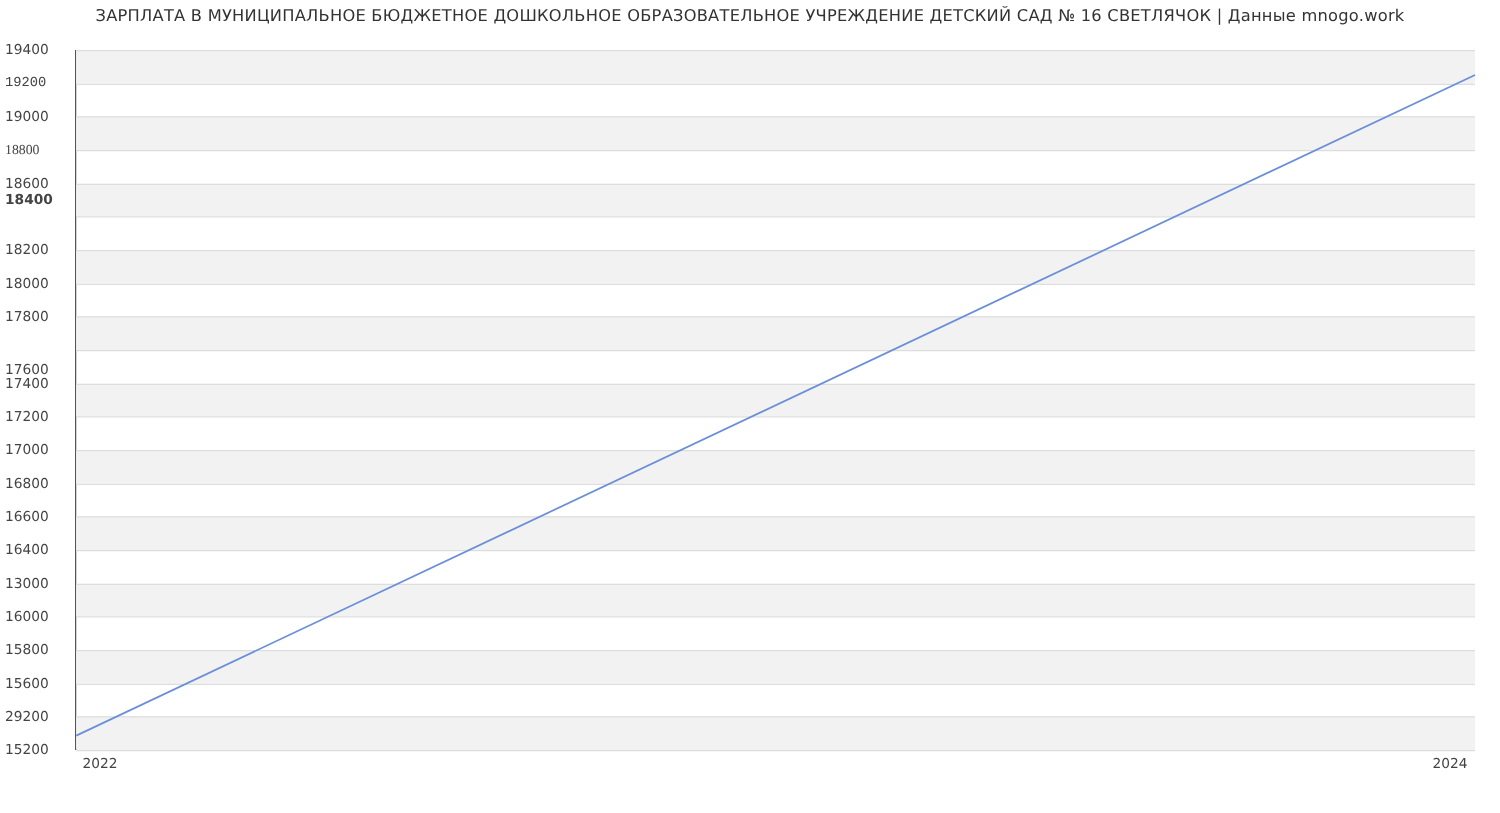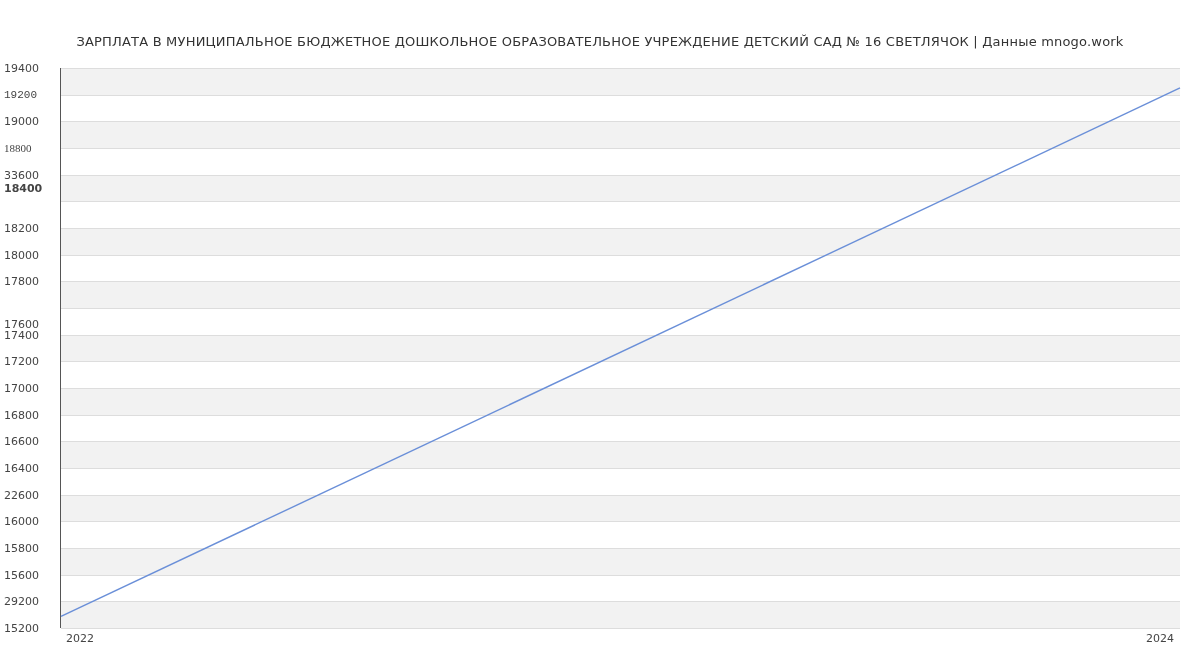--- a/index.html
+++ b/index.html
@@ -15,7 +15,6 @@
     position: relative;
     width: 1200px;
     height: 610px;
-    margin-top: 28px;
   }
   .title {
     position: absolute;

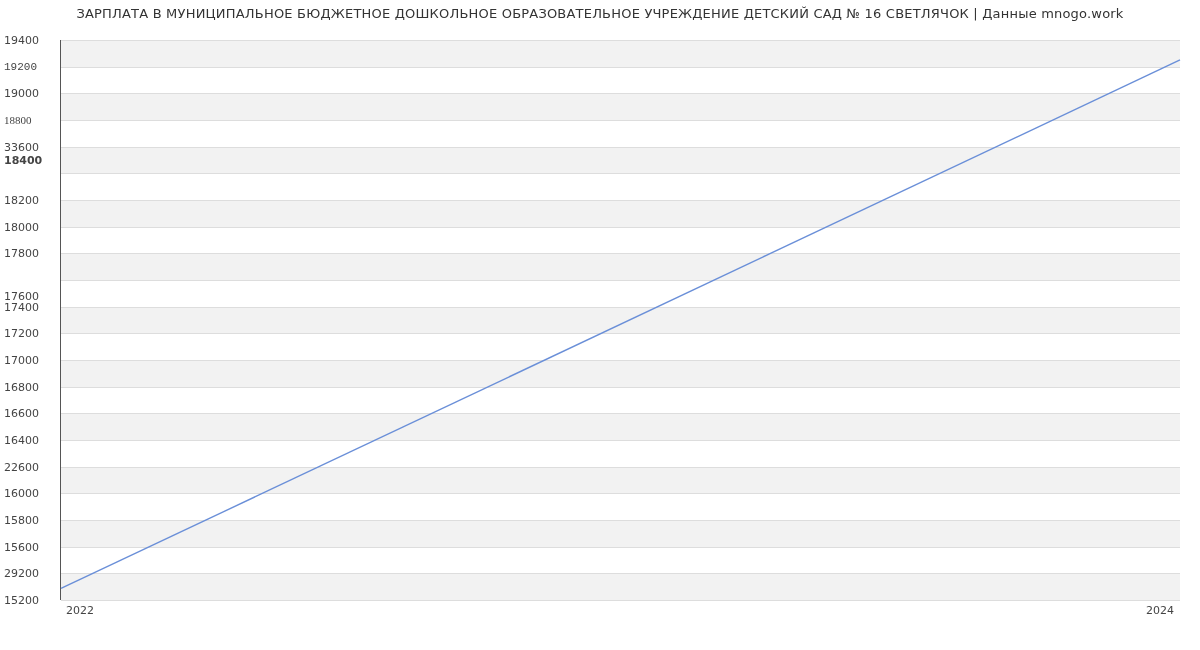--- a/index.html
+++ b/index.html
@@ -142,7 +142,7 @@
     <div class="ytick" style="top: 226.667px;">18000</div>
     <div class="ytick" style="top: 200px;">18200</div>
     <div class="ytick" style="top: 160px; font-weight: bold;">18400</div>
-    <div class="ytick" style="top: 146.667px;">33600</div>
+    <div class="ytick" style="top: 146.667px;">18600</div>
     <div class="ytick" style="top: 120px; font-family: Liberation Serif, serif;">18800</div>
     <div class="ytick" style="top: 93.3333px;">19000</div>
     <div class="ytick" style="top: 66.6667px; font-family: Liberation Mono, monospace;">19200</div>

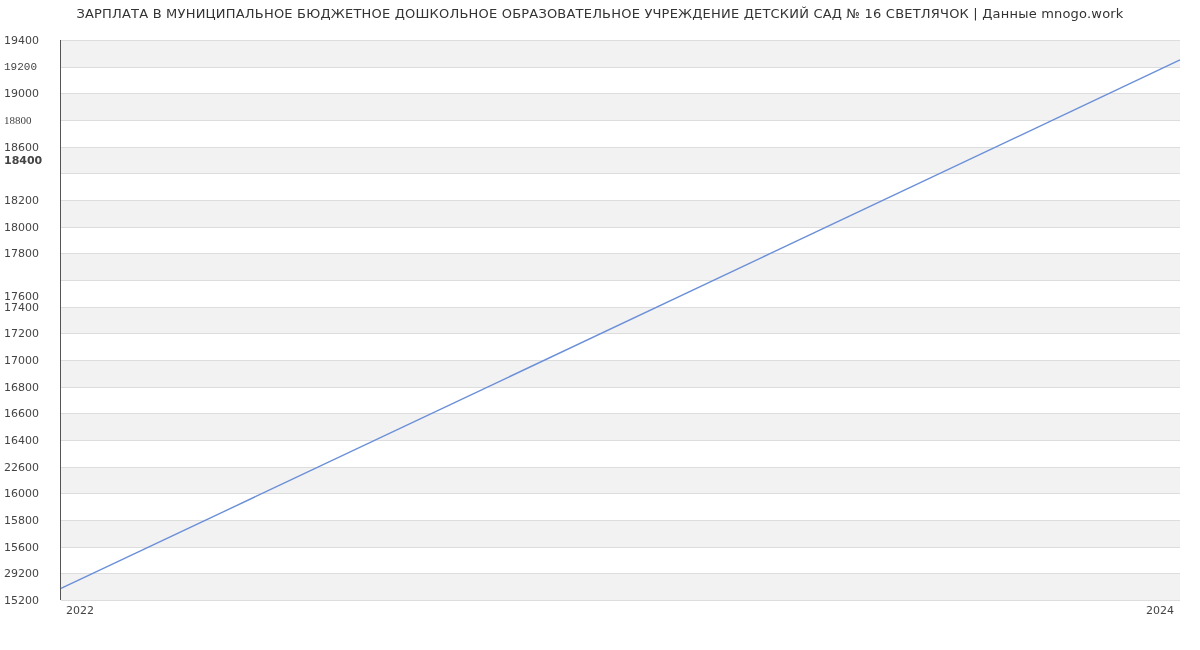--- a/index.html
+++ b/index.html
@@ -130,7 +130,7 @@
     <div class="ytick" style="top: 546.667px;">15600</div>
     <div class="ytick" style="top: 520px;">15800</div>
     <div class="ytick" style="top: 493.333px;">16000</div>
-    <div class="ytick" style="top: 466.667px;">22600</div>
+    <div class="ytick" style="top: 466.667px;">13000</div>
     <div class="ytick" style="top: 440px;">16400</div>
     <div class="ytick" style="top: 413.333px;">16600</div>
     <div class="ytick" style="top: 386.667px;">16800</div>

